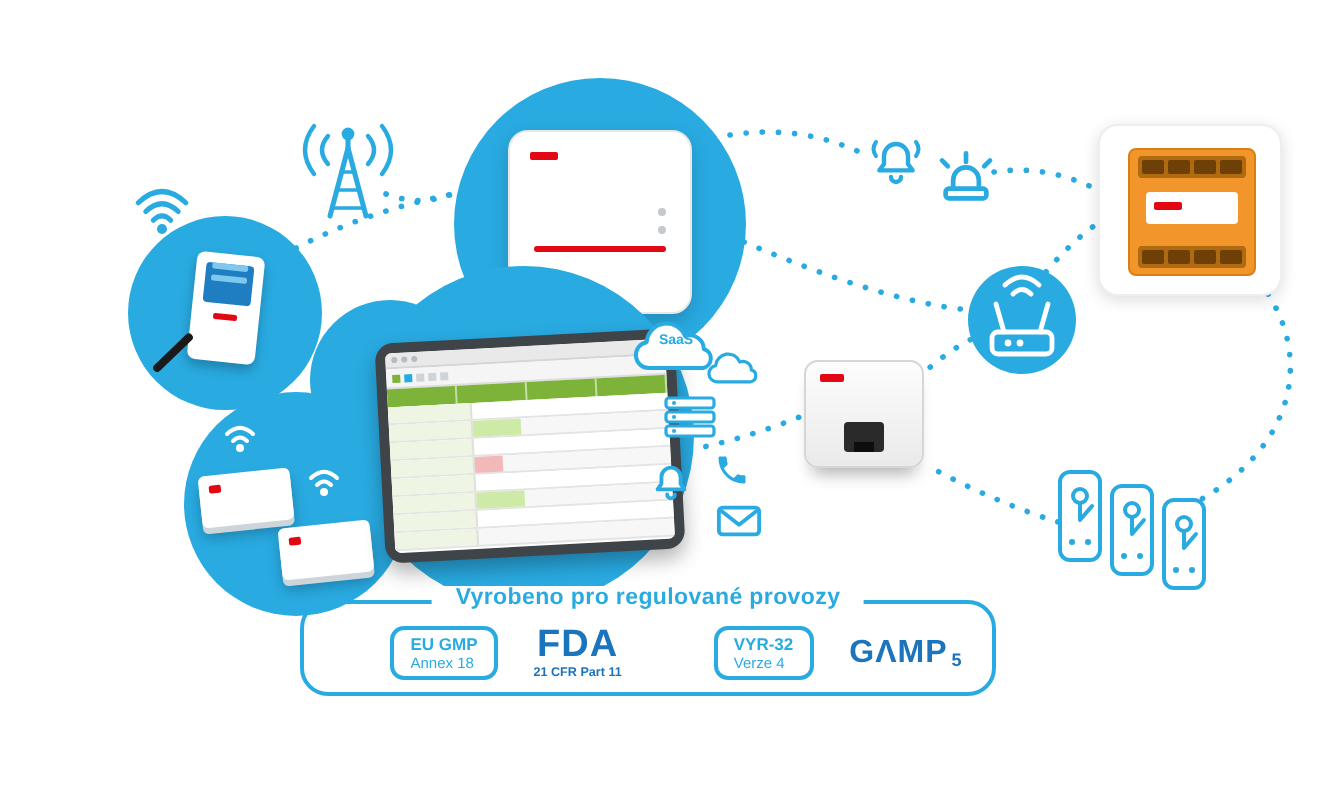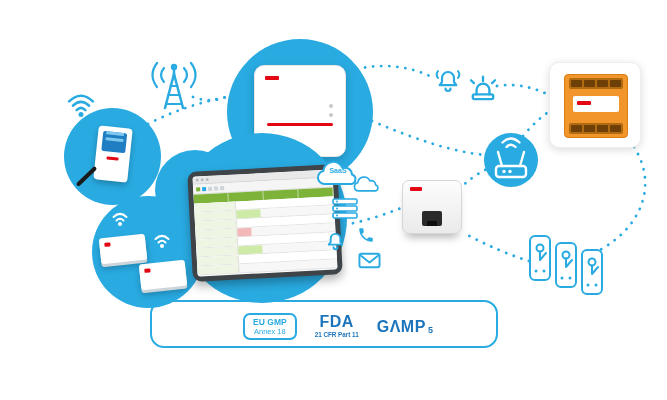--- a/index.html
+++ b/index.html
@@ -356,6 +356,7 @@
   </svg>
 
   <div class="panel">
+    <span class="panel-title">Vyrobeno pro regulované provozy</span>
     <div class="badges">
       <div class="badge-box">
         <div class="l1">EU GMP</div>

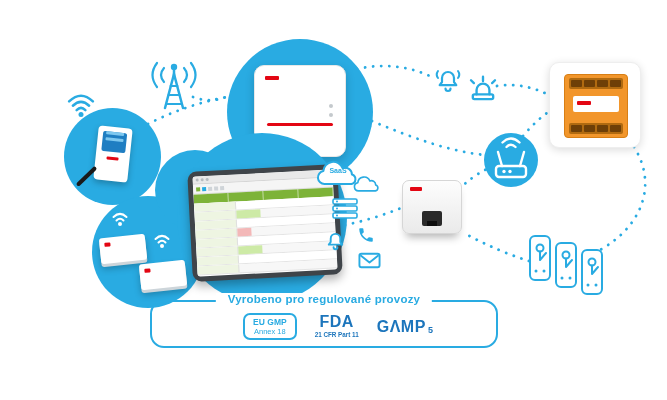--- a/index.html
+++ b/index.html
@@ -76,7 +76,7 @@
   .panel-title { position:absolute; top:-9px; left:50%; transform:translateX(-50%); background:#fff;
                  padding:0 12px; color:#29ABE2; font-weight:bold; font-size:11.5px; white-space:nowrap; letter-spacing:.2px; }
   .badges { display:flex; justify-content:center; align-items:center; gap:18px; height:100%; padding-top:5px; }
-  .badge-box { border:2px solid #29ABE2; border-radius:7px; color:#29ABE2; text-align:center;
+  .badge-box { border:2px solid #29ABE2; border-radius:7px; color:#29ABE2; text-align:left;
                padding:2px 8px; line-height:1.2;margin-left:28px; }
   .badge-box .l1 { font-size:8.5px; font-weight:bold; }
   .badge-box .l2 { font-size:7.5px; }

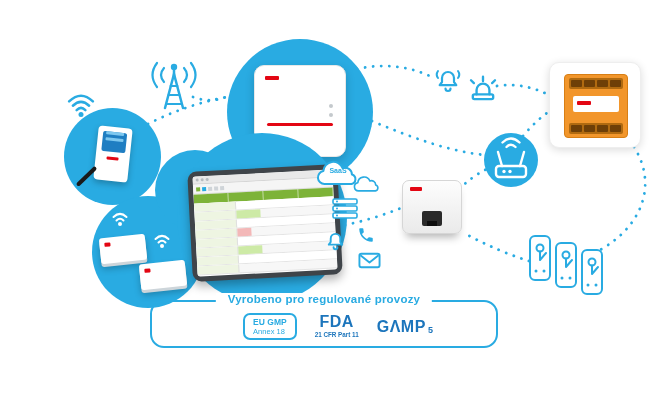--- a/index.html
+++ b/index.html
@@ -81,7 +81,7 @@
   .badge-box .l1 { font-size:8.5px; font-weight:bold; }
   .badge-box .l2 { font-size:7.5px; }
   .badge-fda { color:#1C75BC; text-align:center; line-height:1; }
-  .badge-fda .l1 { font-size:16px; font-weight:800; letter-spacing:.5px; }
+  .badge-fda .l1 { font-size:19px; font-weight:800; letter-spacing:.5px; }
   .badge-fda .l2 { font-size:6.3px; font-weight:bold; margin-top:2px; }
   .badge-gamp { color:#1C75BC; display:flex; align-items:flex-end; }
   .badge-gamp .l1 { font-size:16px; font-weight:800; letter-spacing:.5px; }

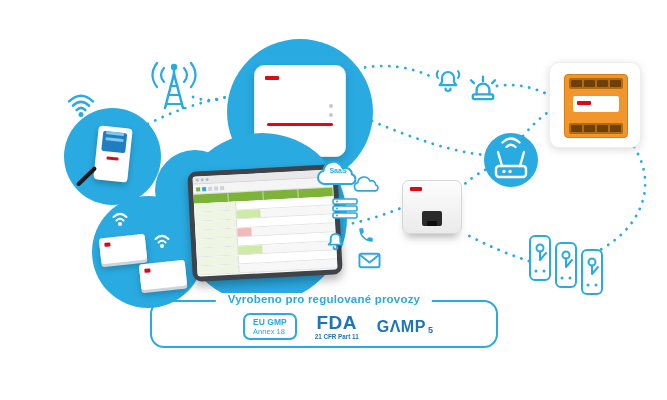--- a/index.html
+++ b/index.html
@@ -366,6 +366,10 @@
         <div class="l1">FDA</div>
         <div class="l2">21 CFR Part 11</div>
       </div>
+      <div class="badge-box">
+        <div class="l1">VYR-32</div>
+        <div class="l2">Verze 4</div>
+      </div>
       <div class="badge-gamp">
         <span class="l1">GΛMP</span>
         <span class="l2">5</span>

